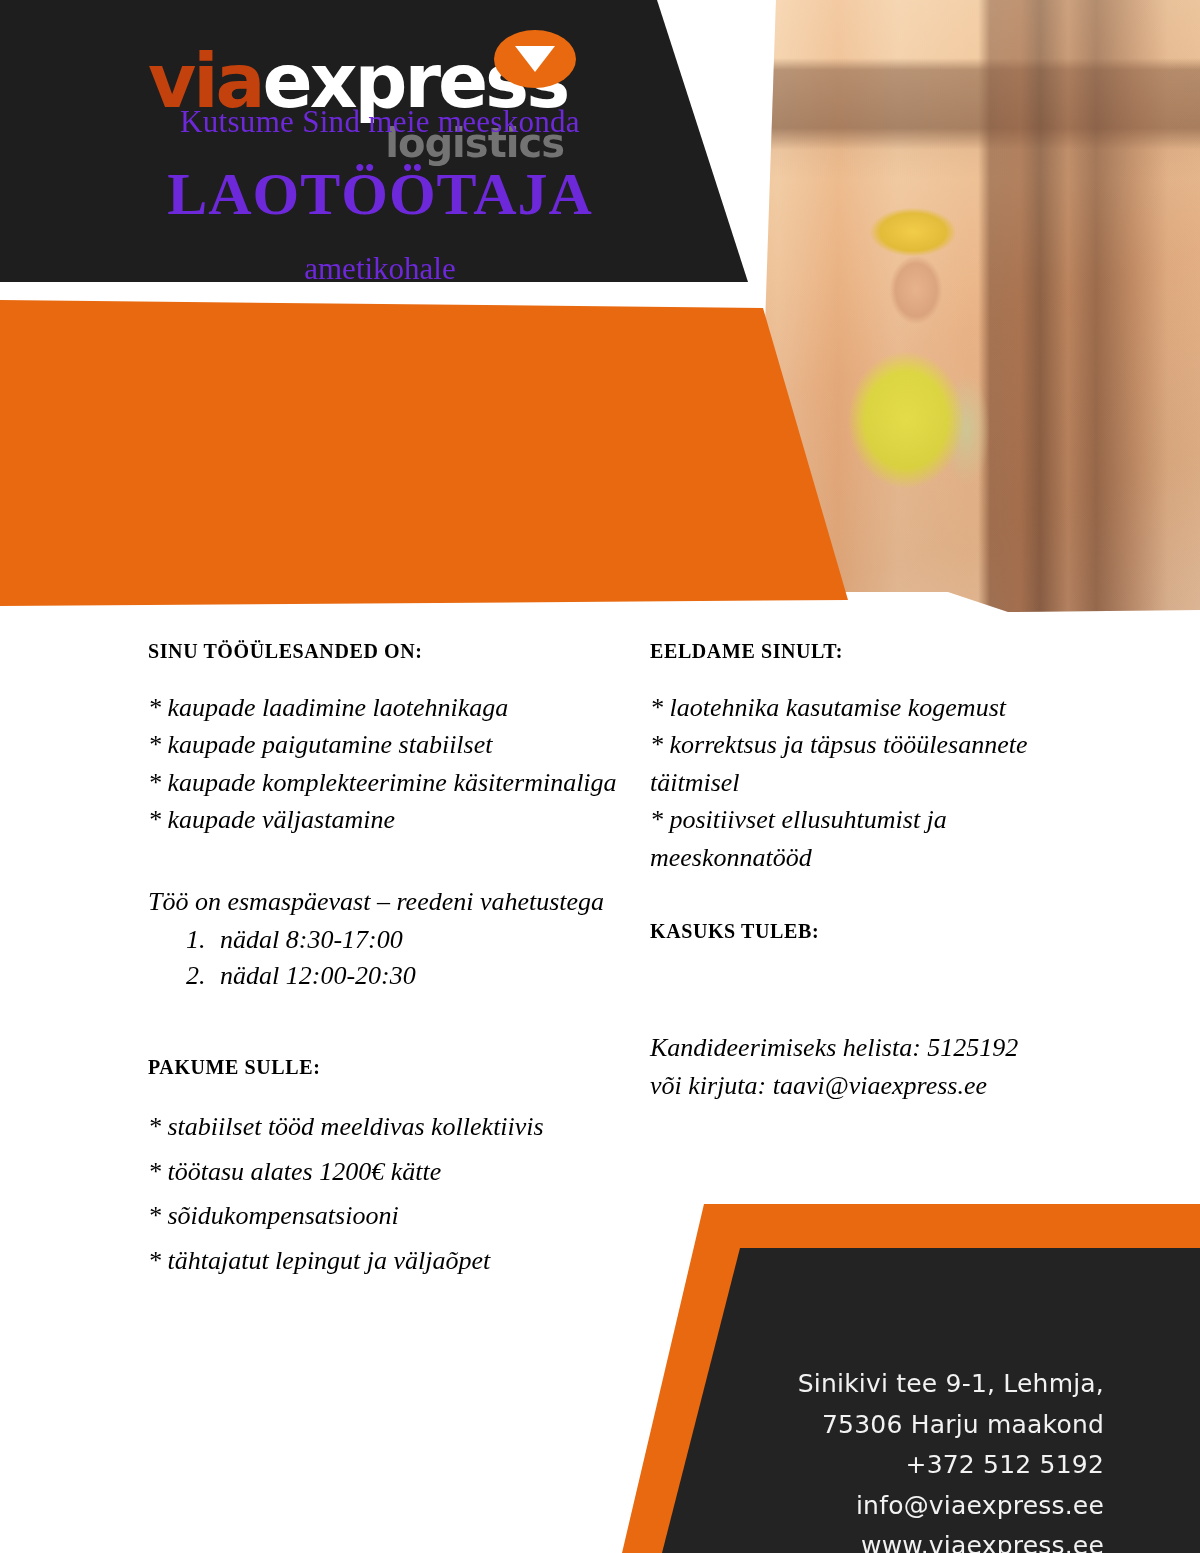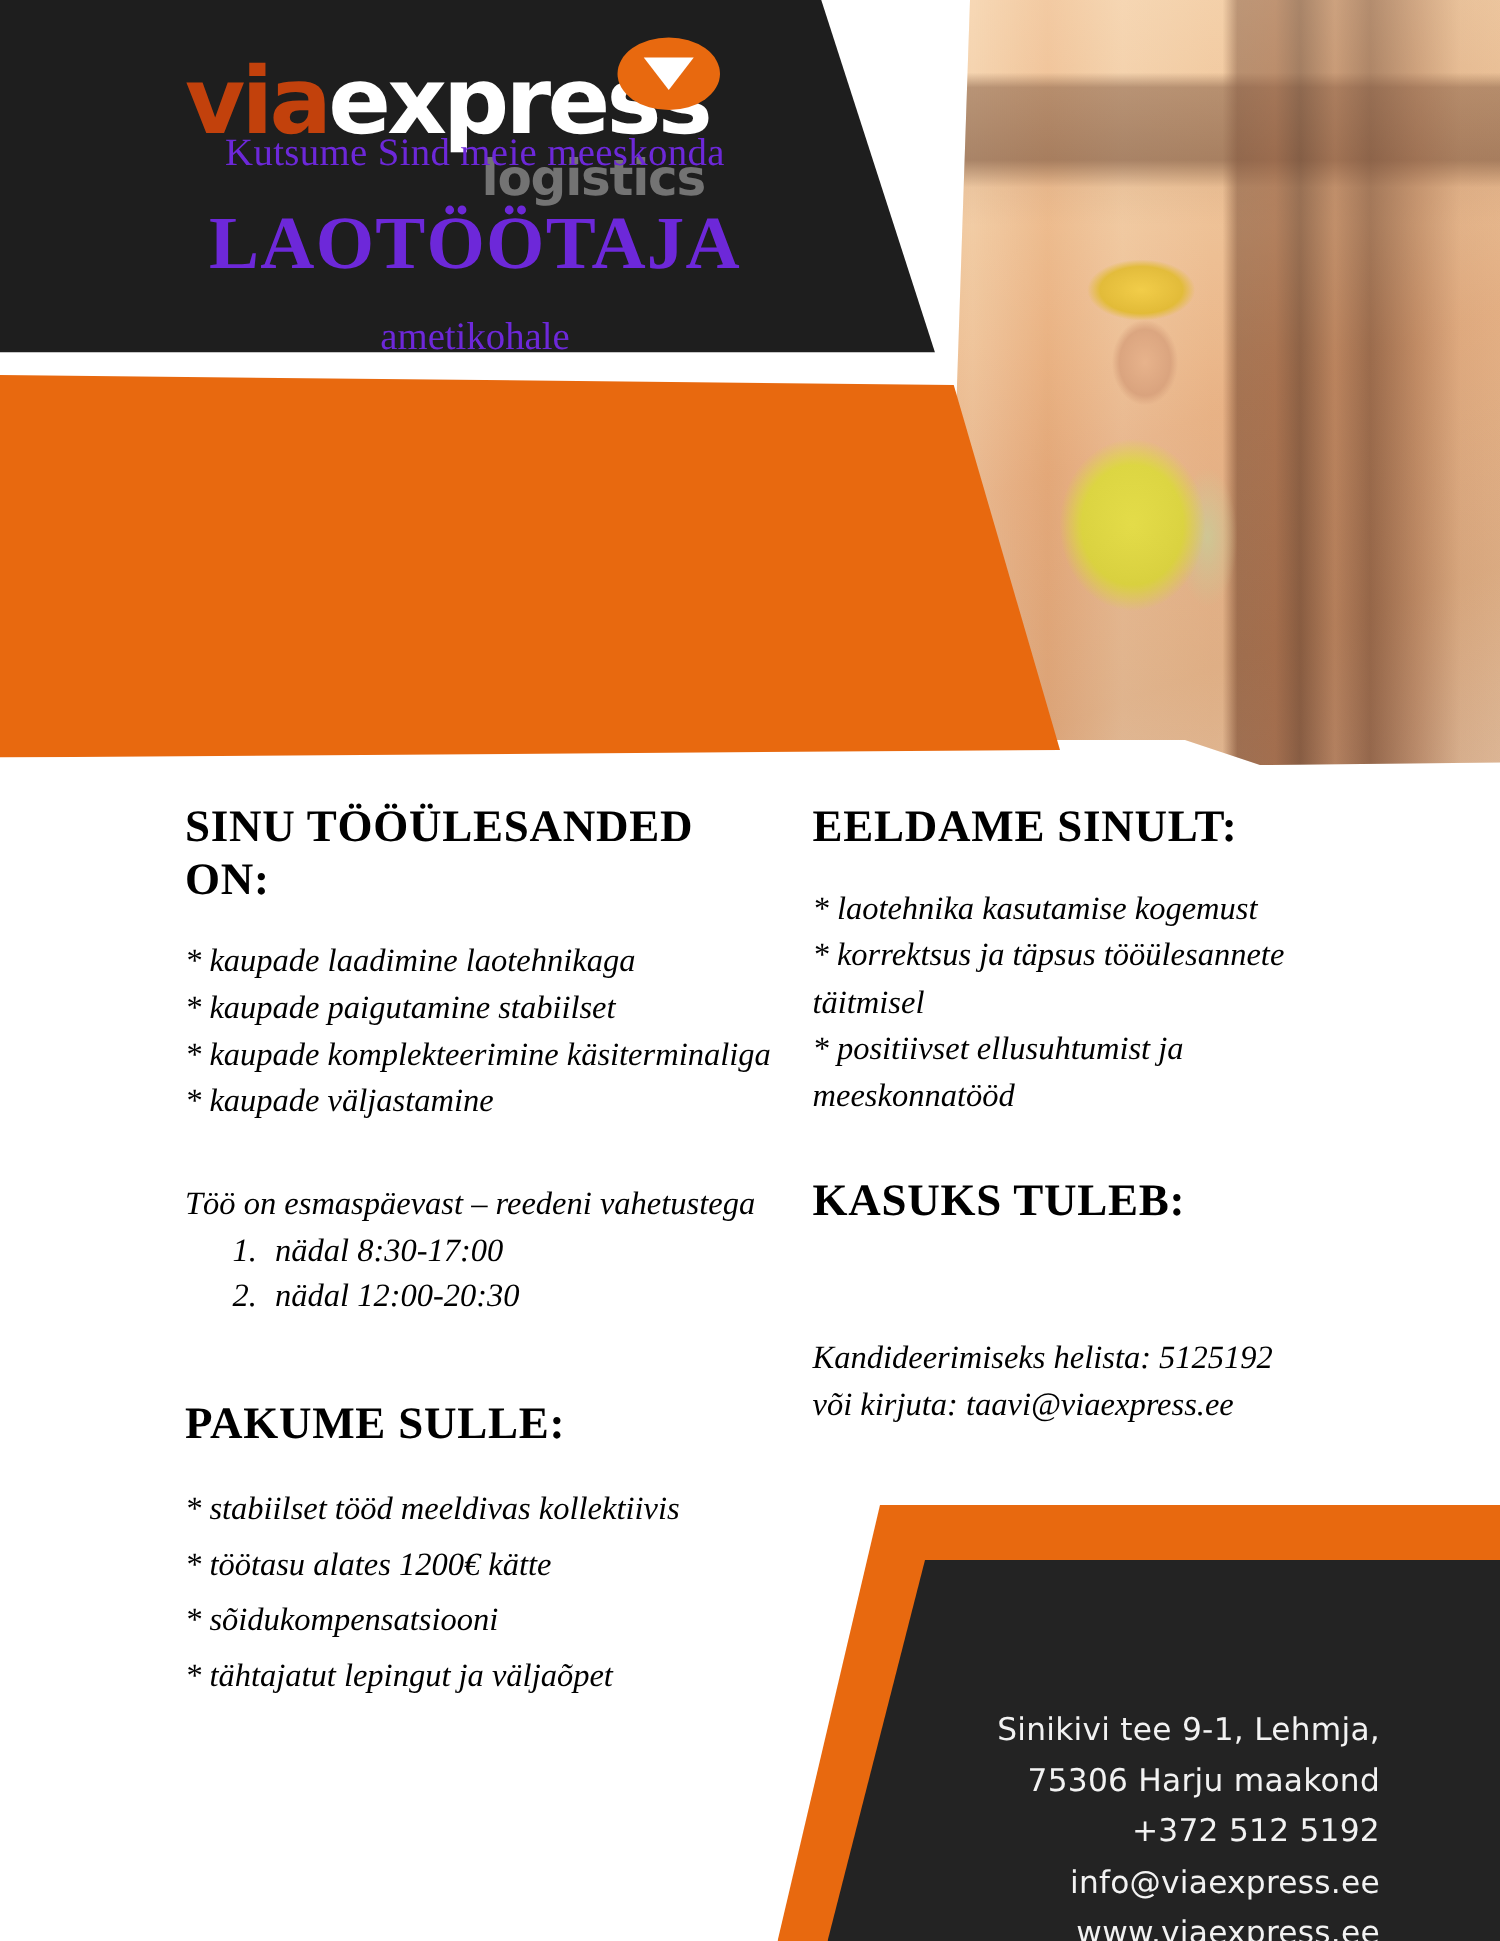--- a/index.html
+++ b/index.html
@@ -172,7 +172,7 @@
   .col-right { left: 650px; width: 430px; }
 
   h2.sec {
-    font-size: 36px;
+    font-size: 20px;
     font-weight: bold;
     letter-spacing: 0.6px;
     margin: 0 0 26px 0;

